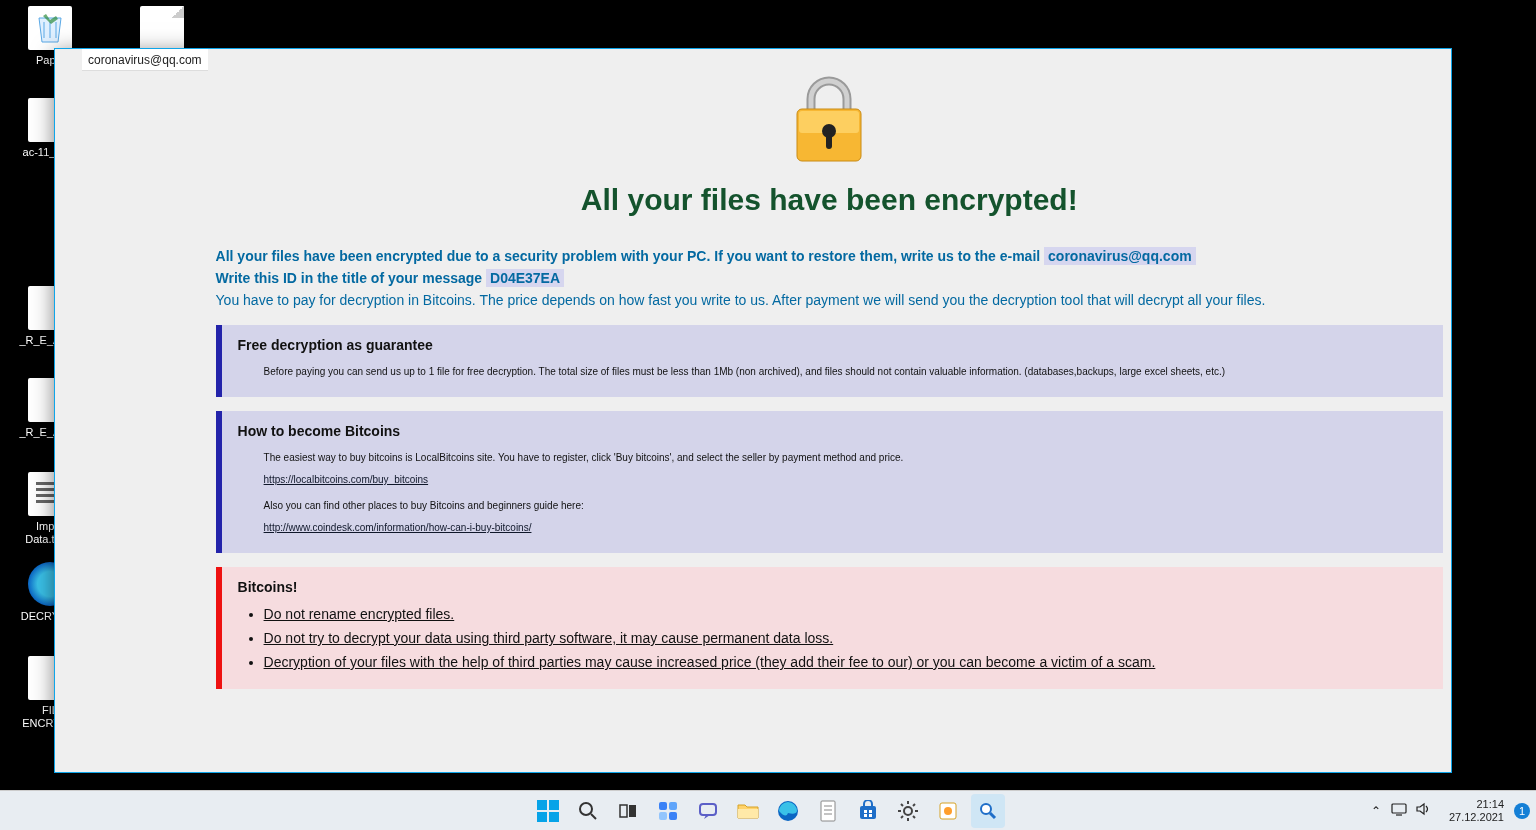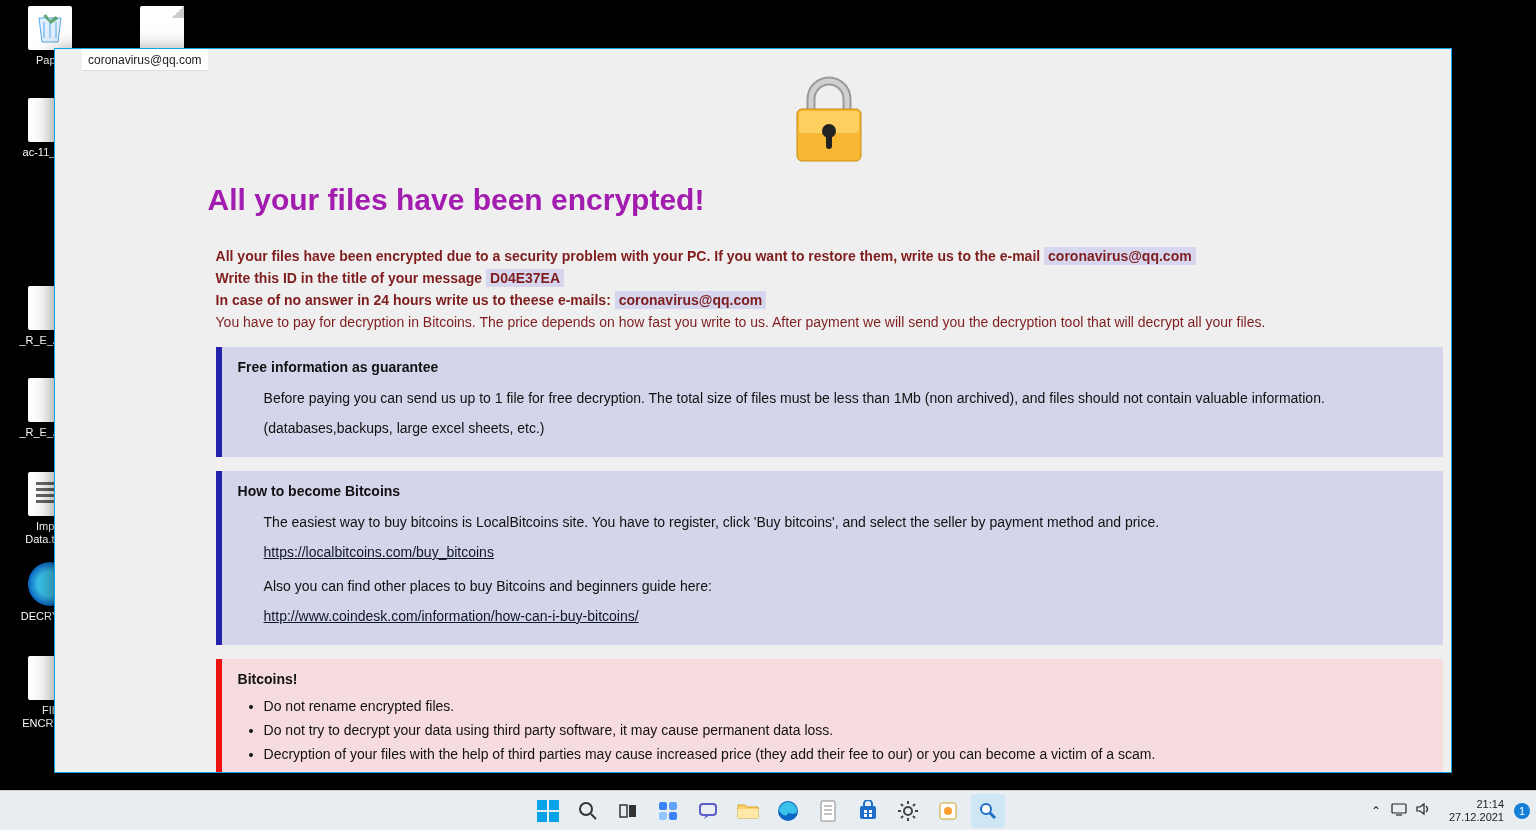--- a/index.html
+++ b/index.html
@@ -42,7 +42,7 @@
   .lock-wrap { text-align: center; margin-top: 6px; }
   .lock { display:inline-block; }
   h1.main {
-    text-align: left; font-size: 30px; font-weight: 700; color:#a21caf;
+    text-align: center; font-size: 30px; font-weight: 700; color:#14532d;
     margin: 12px 0 28px;
   }
 

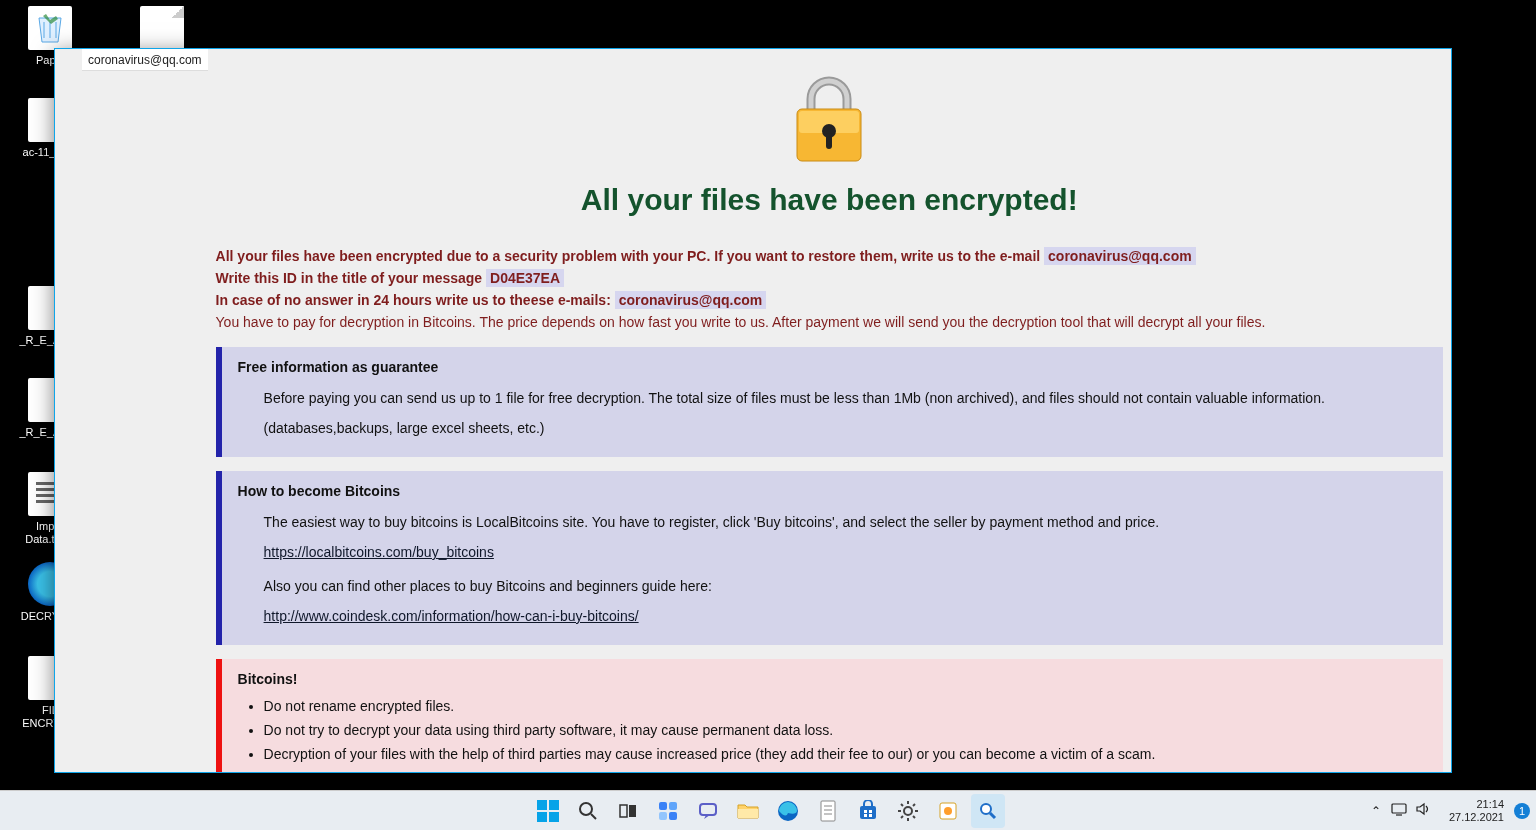--- a/index.html
+++ b/index.html
@@ -46,7 +46,7 @@
     margin: 12px 0 28px;
   }
 
-  .para { padding: 0 8px 0 8px; font-size: 14px; color:#7f1d1d; line-height: 22px; }
+  .para { padding: 0 8px 0 8px; font-size: 14px; color:#0369a1; line-height: 22px; }
   .para b { font-weight: 700; }
   .hl { background: #d6d6ef; padding: 1px 4px; }
   .subtle { font-weight: 400; }

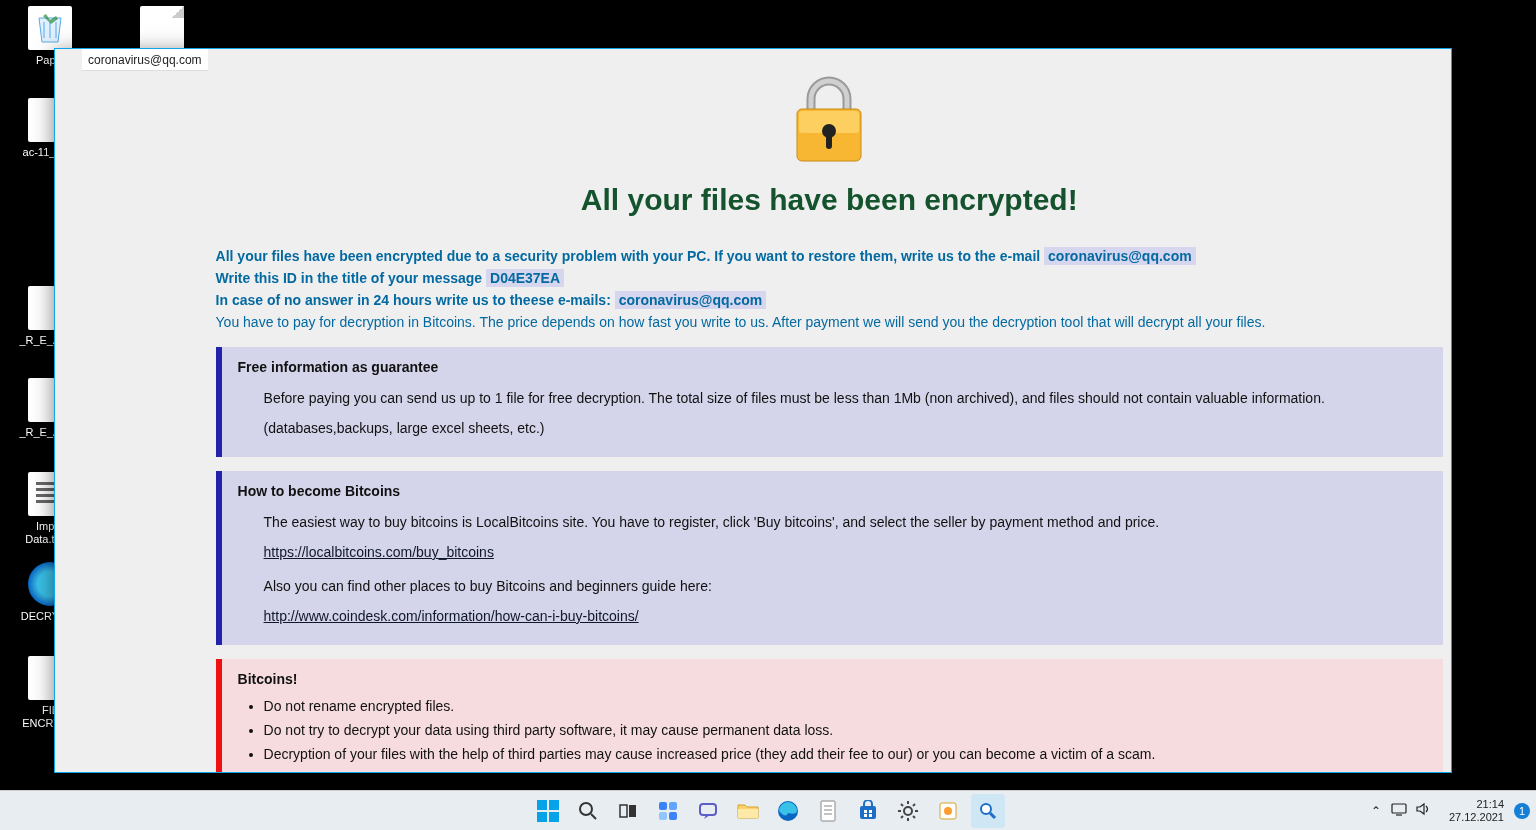--- a/index.html
+++ b/index.html
@@ -161,9 +161,6 @@
     <div class="para">
       <b>Write this ID in the title of your message </b>
       <b class="hl">D04E37EA</b>
-    </div>
-    <div class="para">
-      <b>In case of no answer in 24 hours write us to theese e-mails: </b><b class="hl">coronavirus@qq.com</b>
     </div>
     <div class="para subtle">You have to pay for decryption in Bitcoins. The price depends on how fast you write to us. After payment we will send you the decryption tool that will decrypt all your files.</div>
 

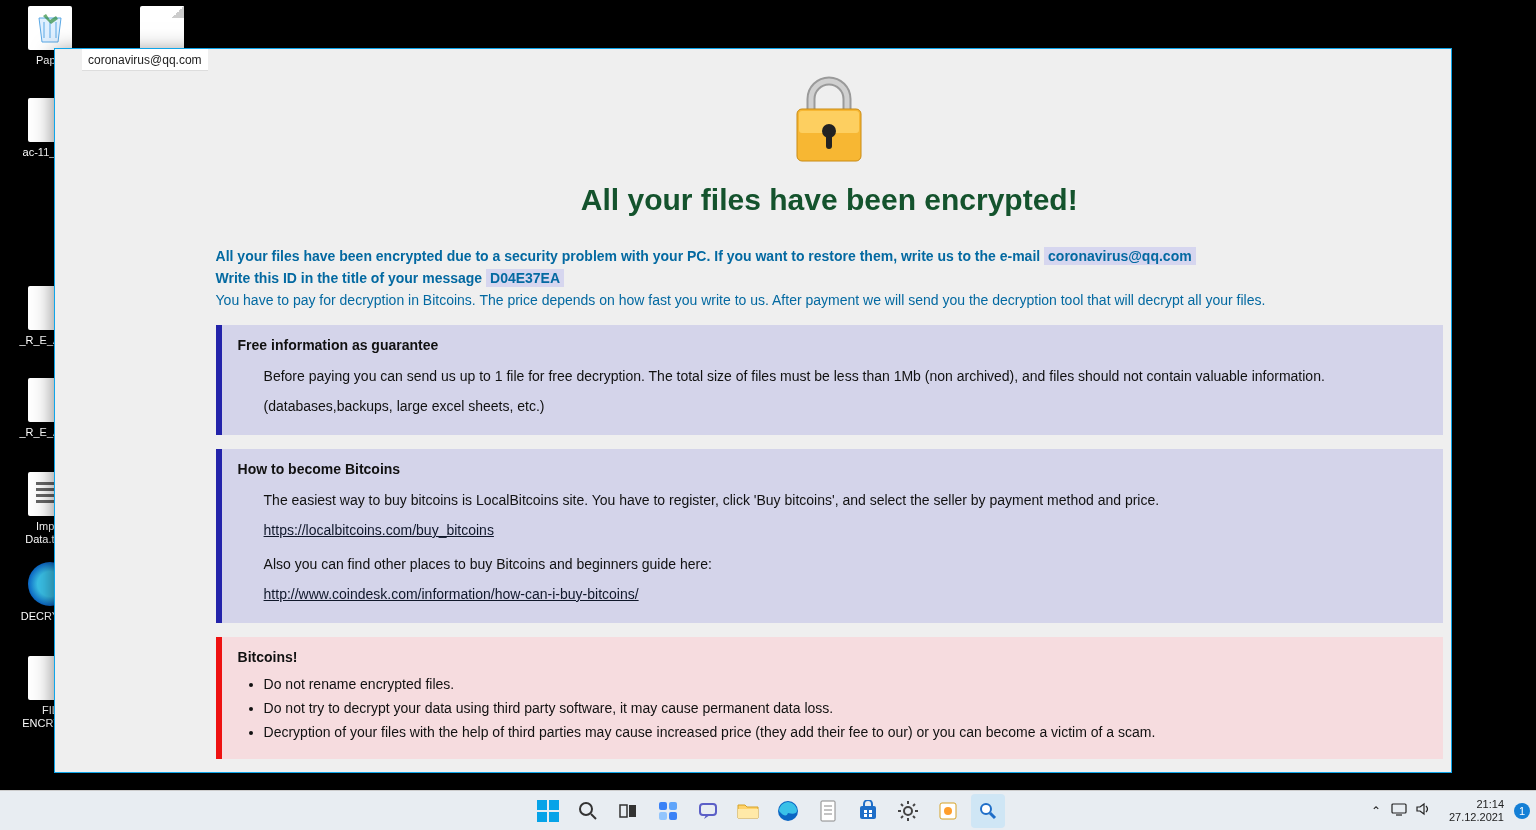--- a/index.html
+++ b/index.html
@@ -165,7 +165,7 @@
     <div class="para subtle">You have to pay for decryption in Bitcoins. The price depends on how fast you write to us. After payment we will send you the decryption tool that will decrypt all your files.</div>
 
     <div class="panel blue">
-      <div class="ptitle">Free information as guarantee</div>
+      <div class="ptitle">Free decryption as guarantee</div>
       <div class="pbody">Before paying you can send us up to 1 file for free decryption. The total size of files must be less than 1Mb (non archived), and files should not contain valuable information. (databases,backups, large excel sheets, etc.)</div>
     </div>
 

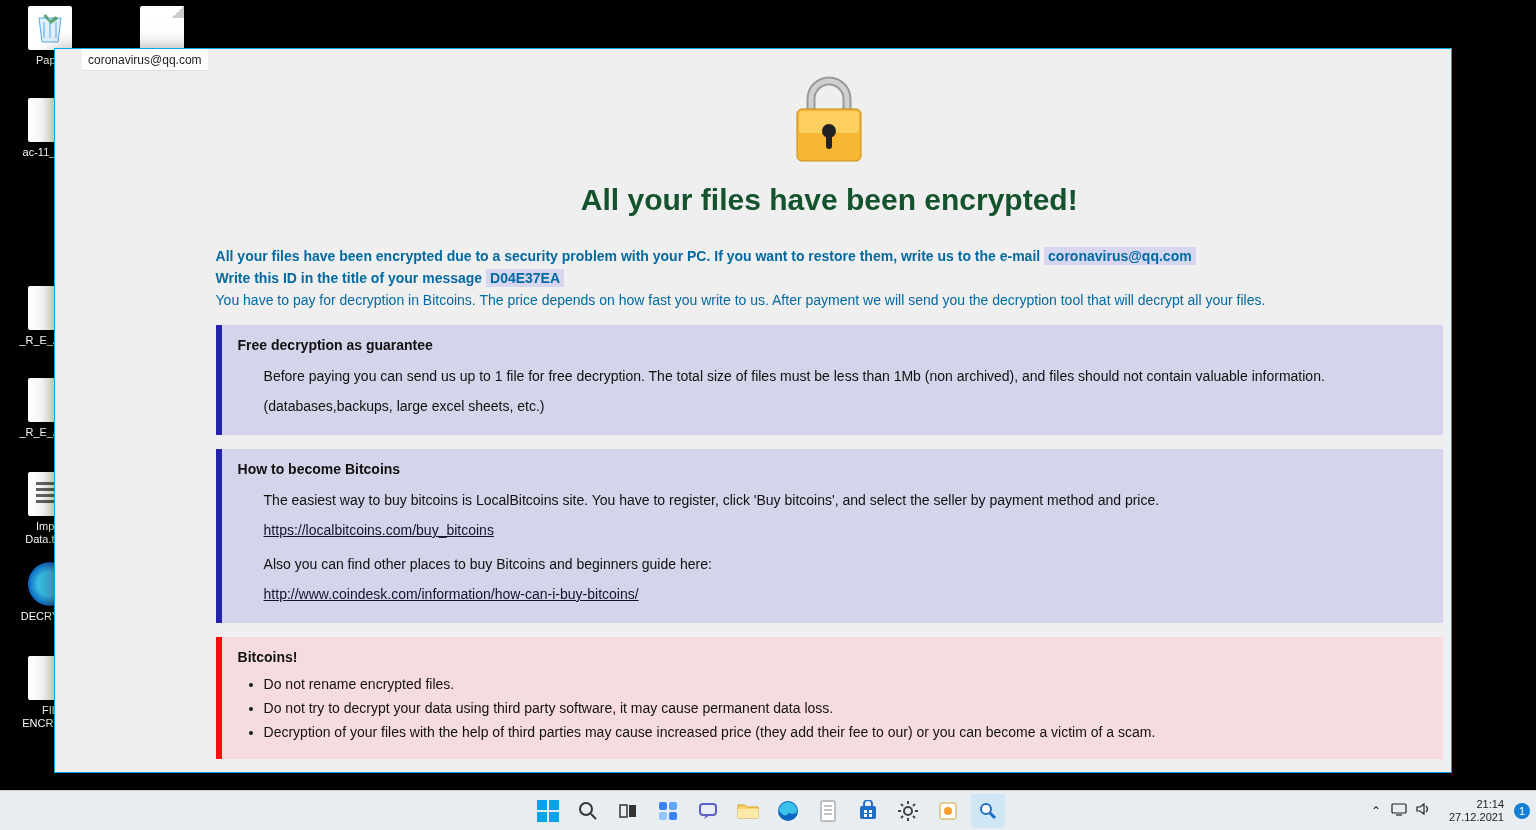--- a/index.html
+++ b/index.html
@@ -59,7 +59,7 @@
   .panel.blue { background:#d4d4ea; border-color:#2323aa; }
   .panel.red  { background:#f6dcdf; border-color:#e11; }
   .panel .ptitle { font-weight:700; font-size:14px; color:#111; margin-bottom:8px; }
-  .panel .pbody { padding-left: 26px; font-size:14px; color:#111; line-height:30px; }
+  .panel .pbody { padding-left: 26px; font-size:10px; color:#111; line-height:22px; }
   .panel a { color:#0f172a; text-decoration: underline; text-align: right; }
   .panel ul { padding-left: 26px; }
   .panel ul li { font-size:14px; color:#111; line-height:22px; margin:2px 0; }

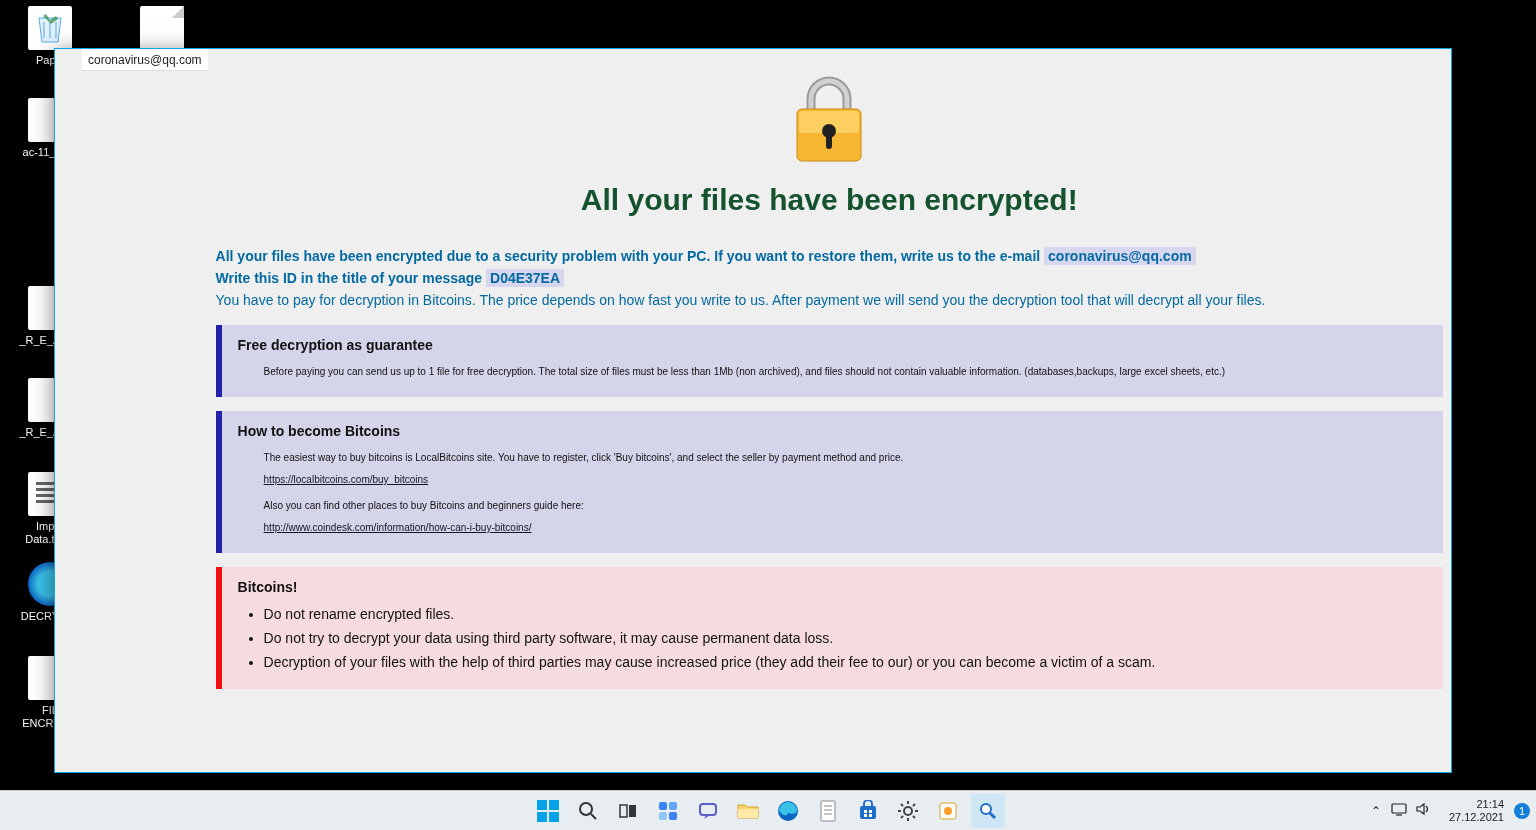--- a/index.html
+++ b/index.html
@@ -62,7 +62,7 @@
   .panel .pbody { padding-left: 26px; font-size:10px; color:#111; line-height:22px; }
   .panel a { color:#0f172a; text-decoration: underline; text-align: right; }
   .panel ul { padding-left: 26px; }
-  .panel ul li { font-size:14px; color:#111; line-height:22px; margin:2px 0; }
+  .panel ul li { font-size:14px; color:#111; line-height:22px; margin:2px 0;text-decoration:underline; }
 
   
   .content::-webkit-scrollbar { width:16px; }

